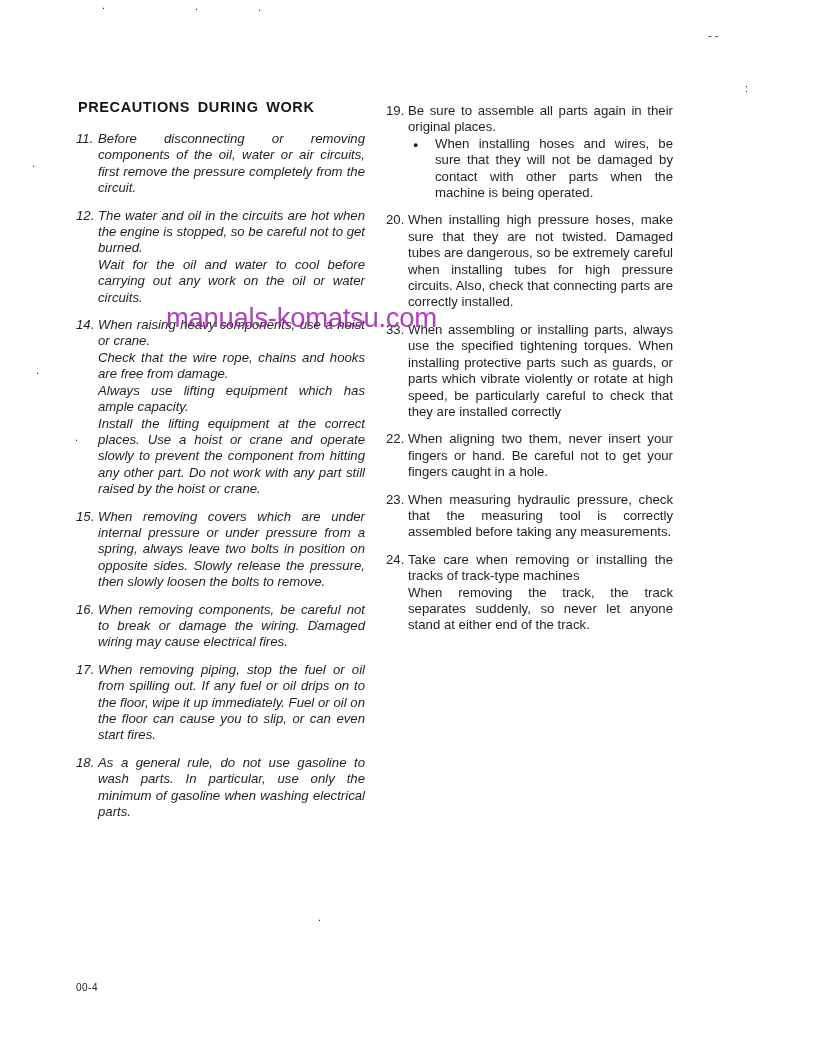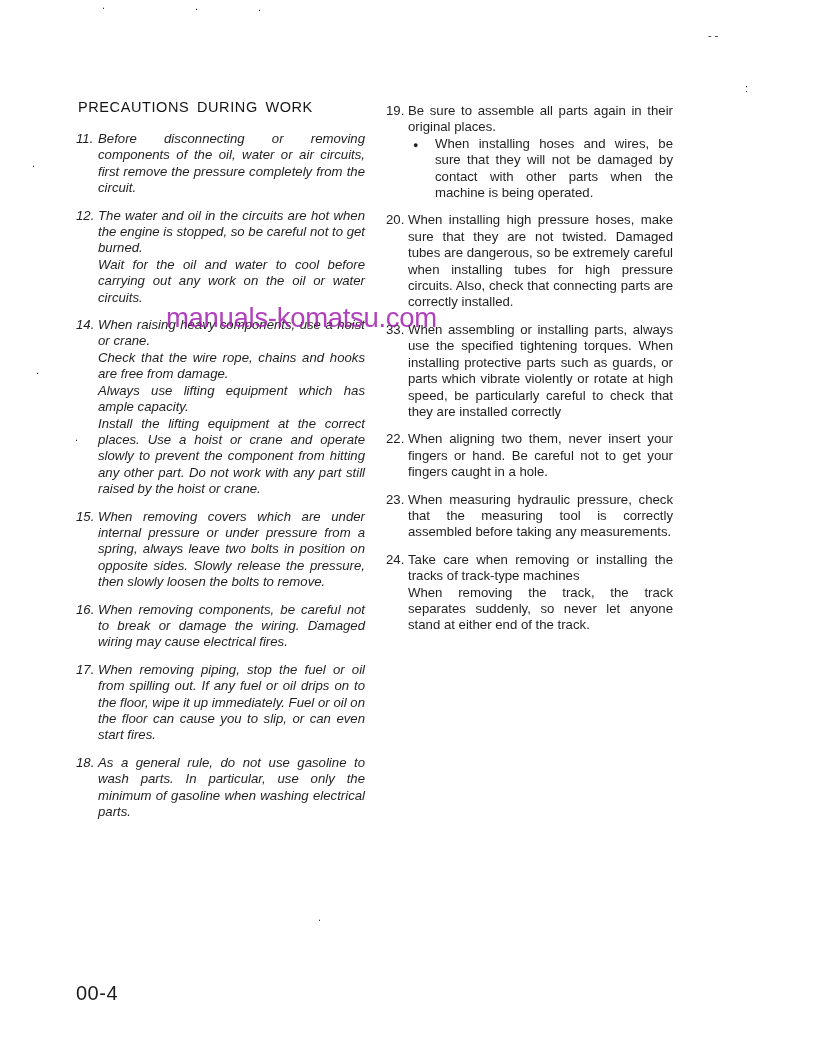--- a/index.html
+++ b/index.html
@@ -13,7 +13,7 @@
   .page{position:absolute;inset:0;}
   .heading{
     position:absolute;left:78px;top:99px;
-    font-size:14.5px;font-weight:normal;letter-spacing:0.6px;
+    font-size:14.5px;font-weight:bold;letter-spacing:0.6px;
     word-spacing:3px;color:#161616;
   }
   .col{position:absolute;font-size:13.2px;line-height:16.4px;}

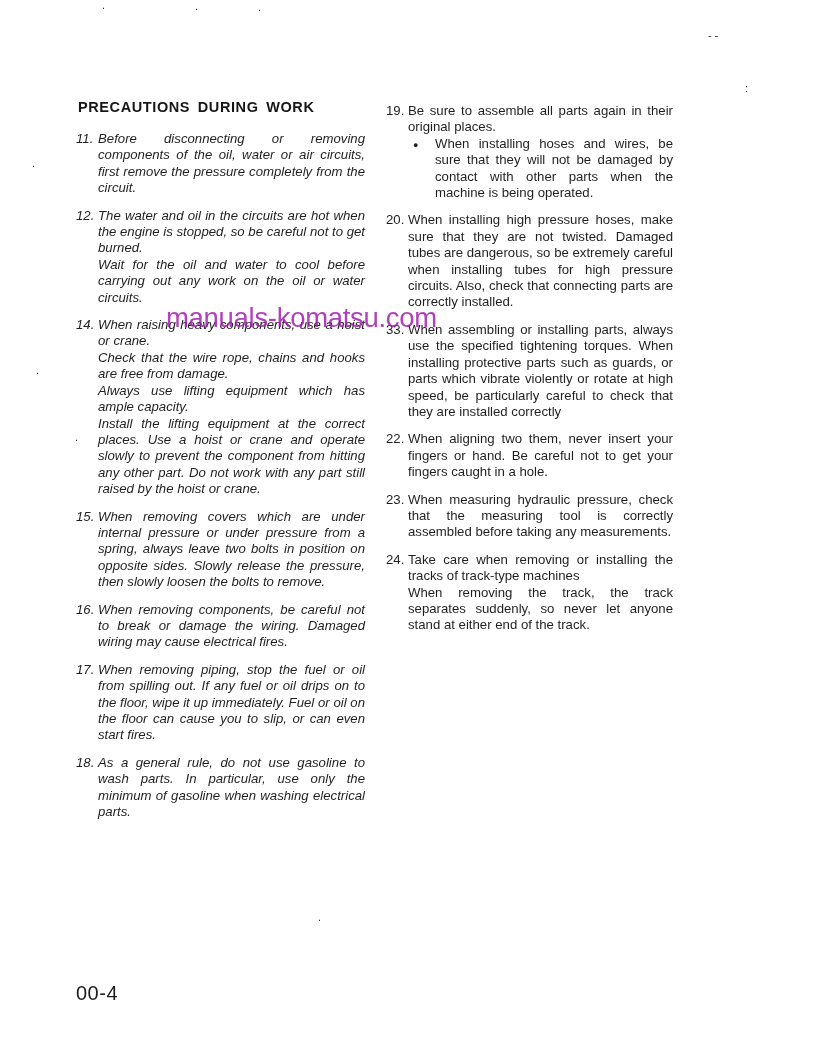--- a/index.html
+++ b/index.html
@@ -34,7 +34,7 @@
   }
   .page-number{
     position:absolute;left:76px;top:982px;
-    font-size:20px;letter-spacing:0.5px;color:#1c1c1c;
+    font-size:10px;letter-spacing:0.5px;color:#1c1c1c;
   }
   .speck{
     position:absolute;font-size:11px;color:#2a2a2a;line-height:1;

